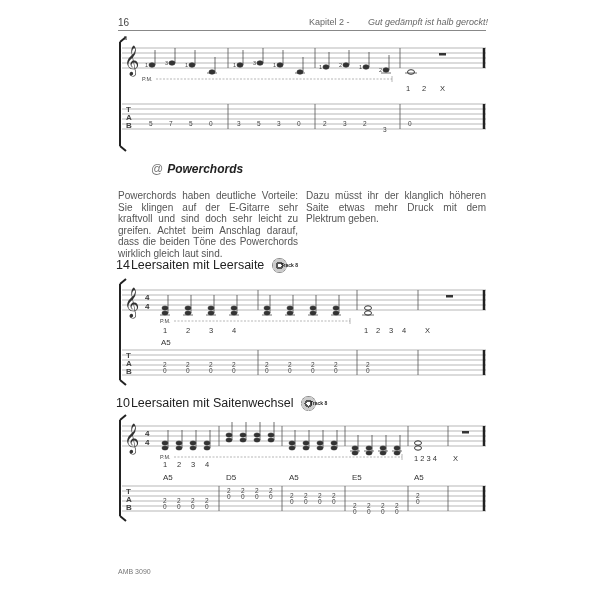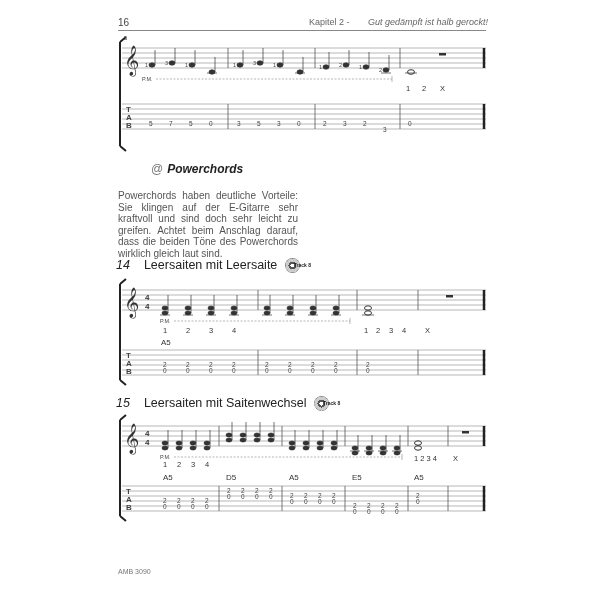--- a/index.html
+++ b/index.html
@@ -144,6 +144,7 @@
 <div class="abs section-title"><span class="sym">@</span><span>Powerchords</span></div>
 <div class="abs para col1">Powerchords haben deutliche Vorteile: Sie klingen auf der E-Gitarre sehr kraftvoll und sind doch sehr leicht zu greifen. Achtet beim Anschlag darauf, dass die beiden Töne des Powerchords wirklich gleich laut sind.</div>
 <div class="abs para col2">
+  <span>Dazu müsst ihr der klanglich höheren Saite etwas mehr Druck mit dem Plektrum geben.</span>
 </div>
 
 <div class="abs ex-title" style="left:116px;top:258px">

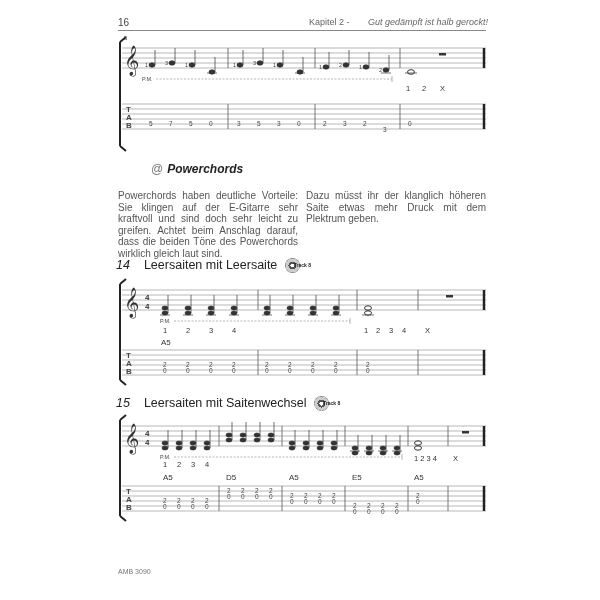--- a/index.html
+++ b/index.html
@@ -17,7 +17,7 @@
   .col2{left:306px;top:190px;width:180px;}
   .col2 .indent{text-indent:12px;display:block;}
   .ex-title{font-size:12.5px;color:#222;}
-  .ex-title .num{margin-right:14px;font-style:italic;}
+  .ex-title .num{margin-right:1px;}
   .cd{display:inline-block;position:relative;width:20px;height:16px;vertical-align:middle;margin-left:4px;}
   .cd .disc{position:absolute;left:0;top:0;width:15px;height:15px;border-radius:50%;background:radial-gradient(circle,#fff 0 2px,#555 2px 4px,#ccc 4px 7px,#888 7px);}
   .cd .lbl{position:absolute;left:9px;top:4px;font-size:5px;font-weight:bold;color:#222;white-space:nowrap;}

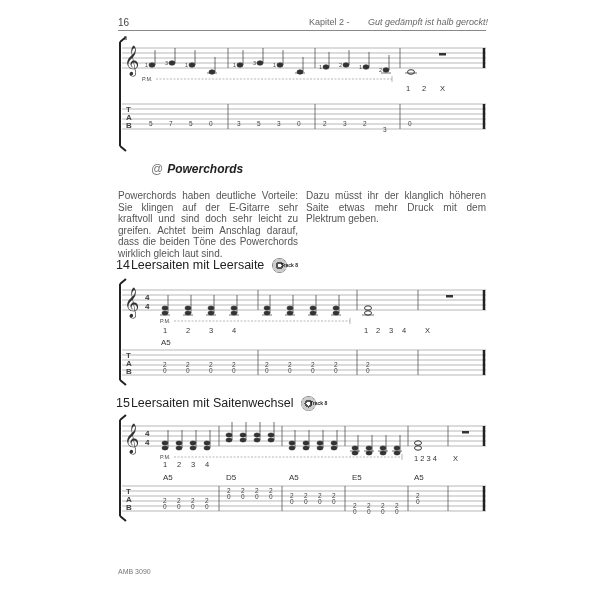--- a/index.html
+++ b/index.html
@@ -282,7 +282,7 @@
 </svg>
 
 <div class="abs ex-title" style="left:116px;top:396px">
-  <span class="num">15</span><span>Leersaiten mit Saitenwechsel</span>
+  <span class="num">10</span><span>Leersaiten mit Saitenwechsel</span>
   <span class="cd"><span class="disc"></span><span class="lbl">Track 8</span></span>
 </div>
 <svg class="abs" style="left:112px;top:414px" width="380" height="110">

